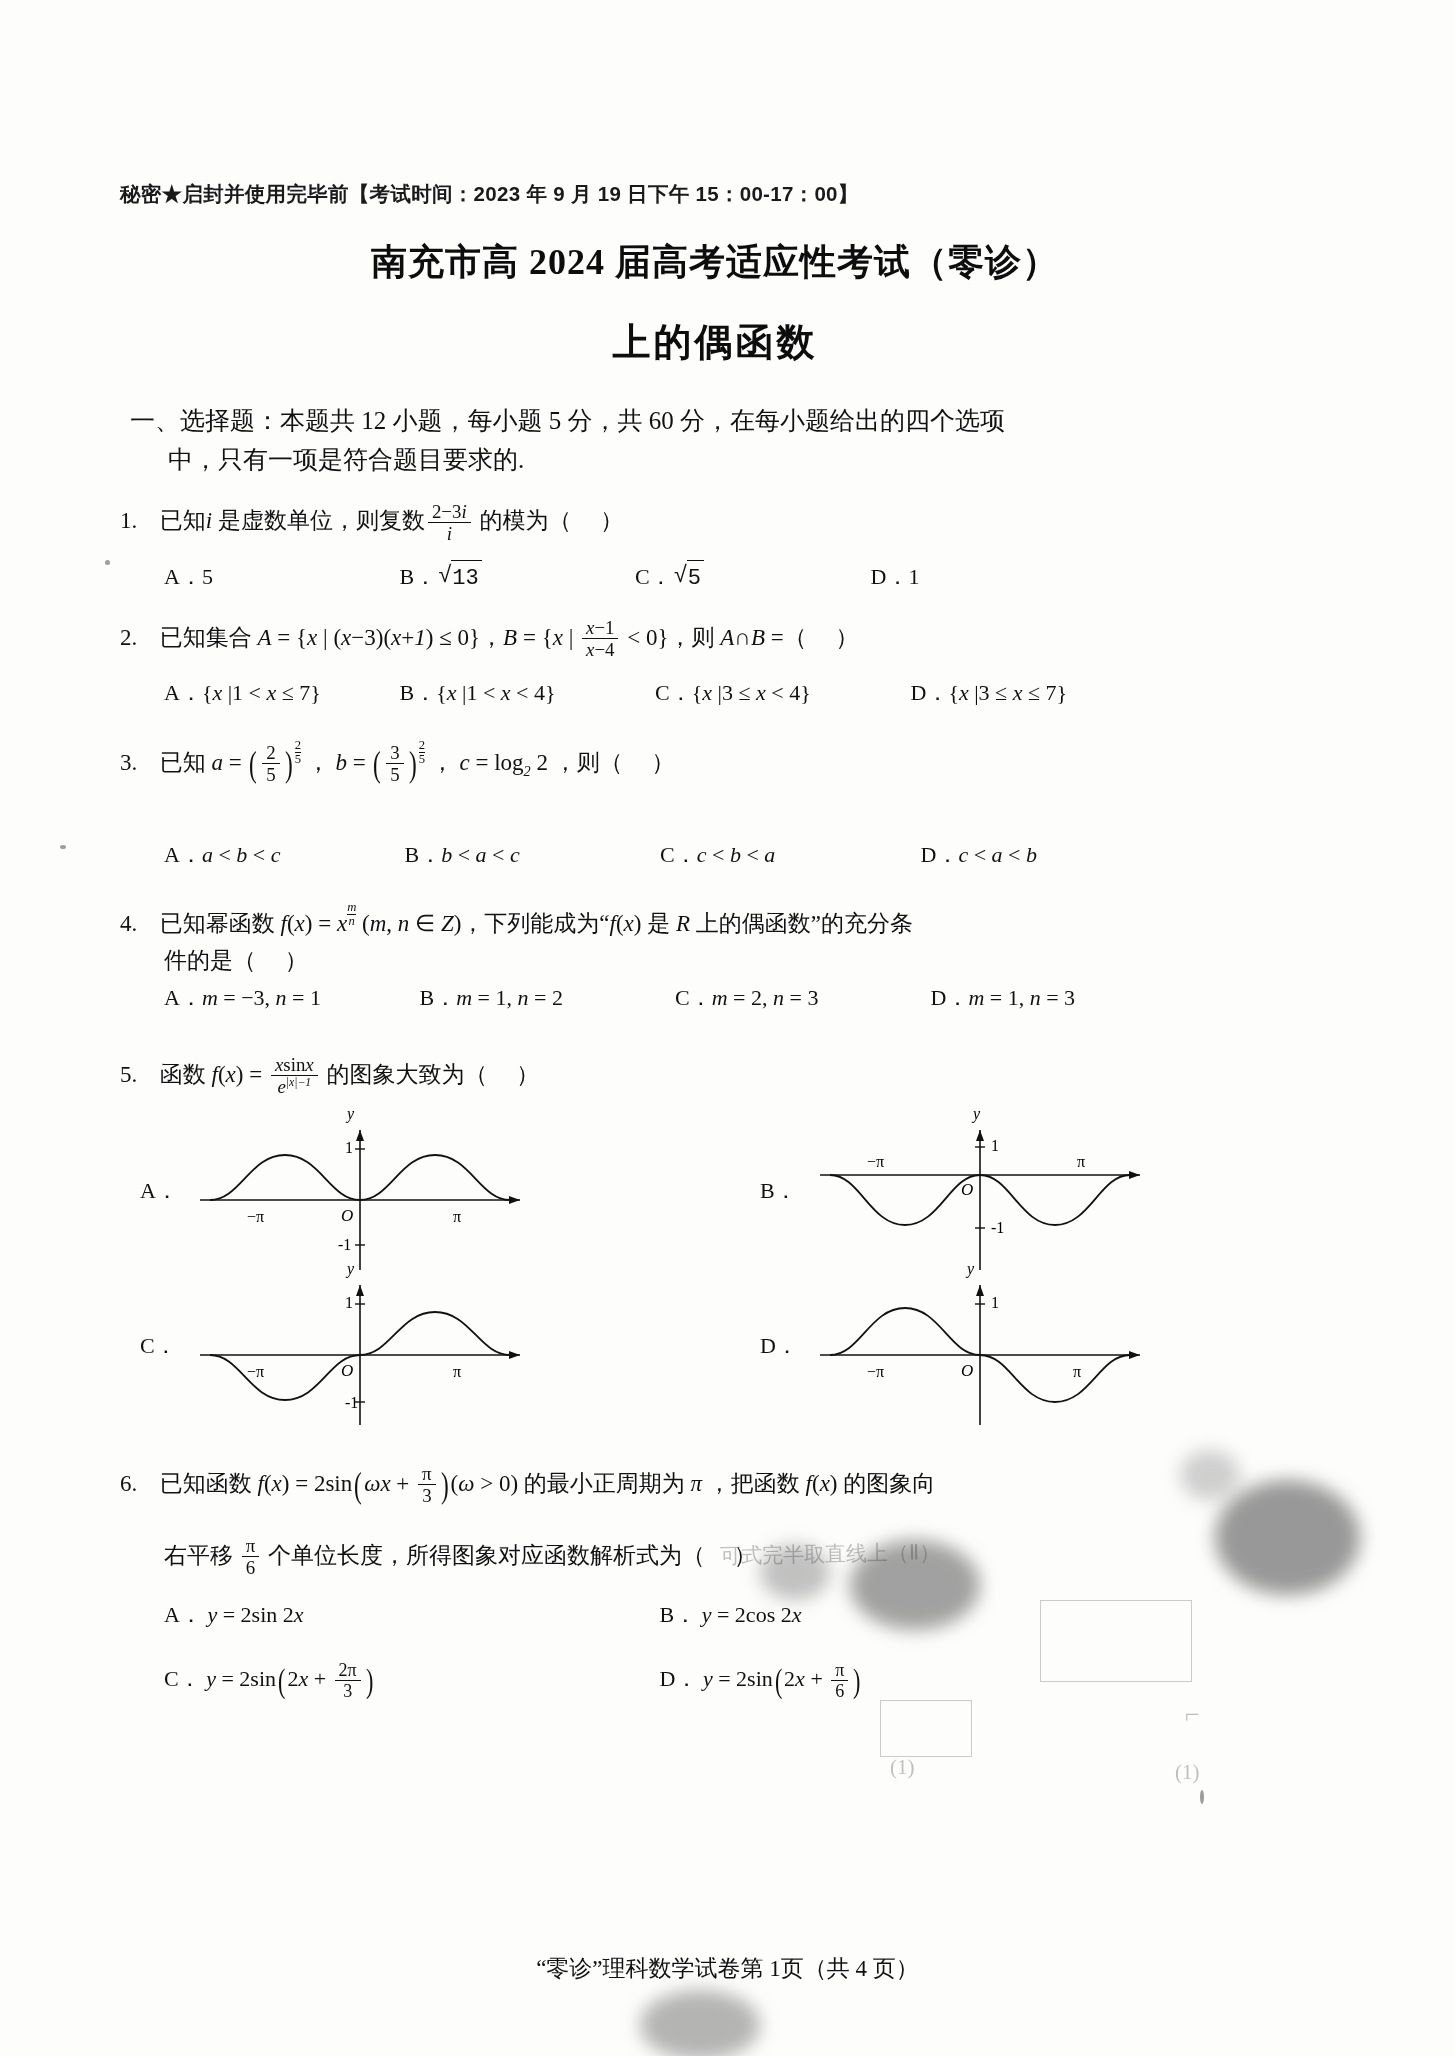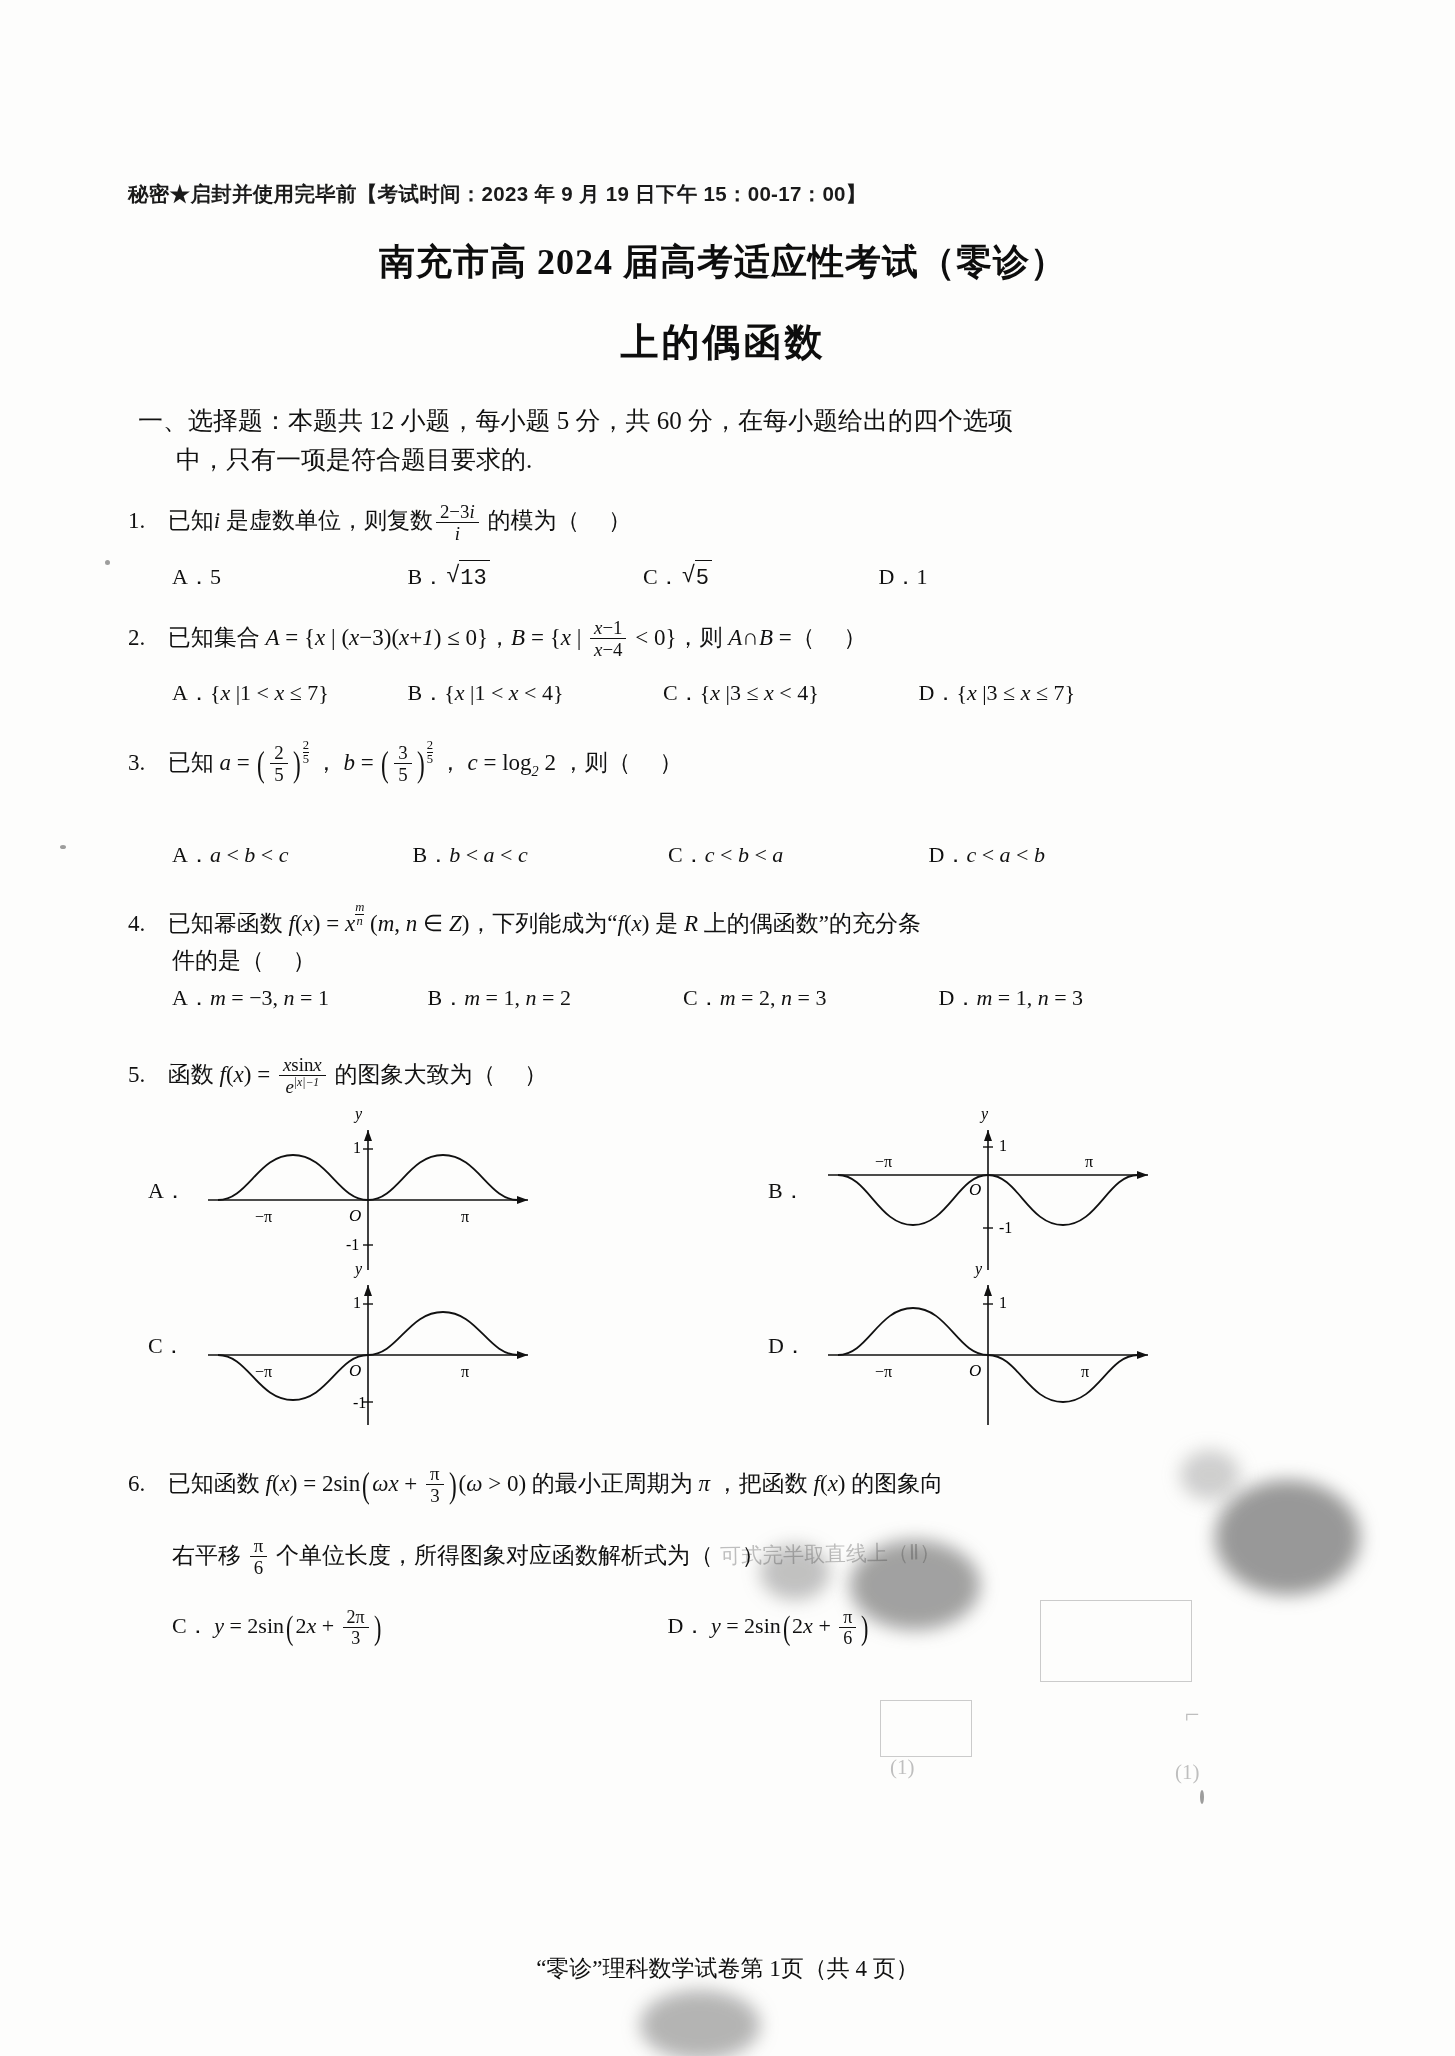--- a/index.html
+++ b/index.html
@@ -24,7 +24,7 @@
   }
   .content {
     position: absolute;
-    left: 128px;
+    left: 120px;
     top: 180px;
     width: 1190px;
   }

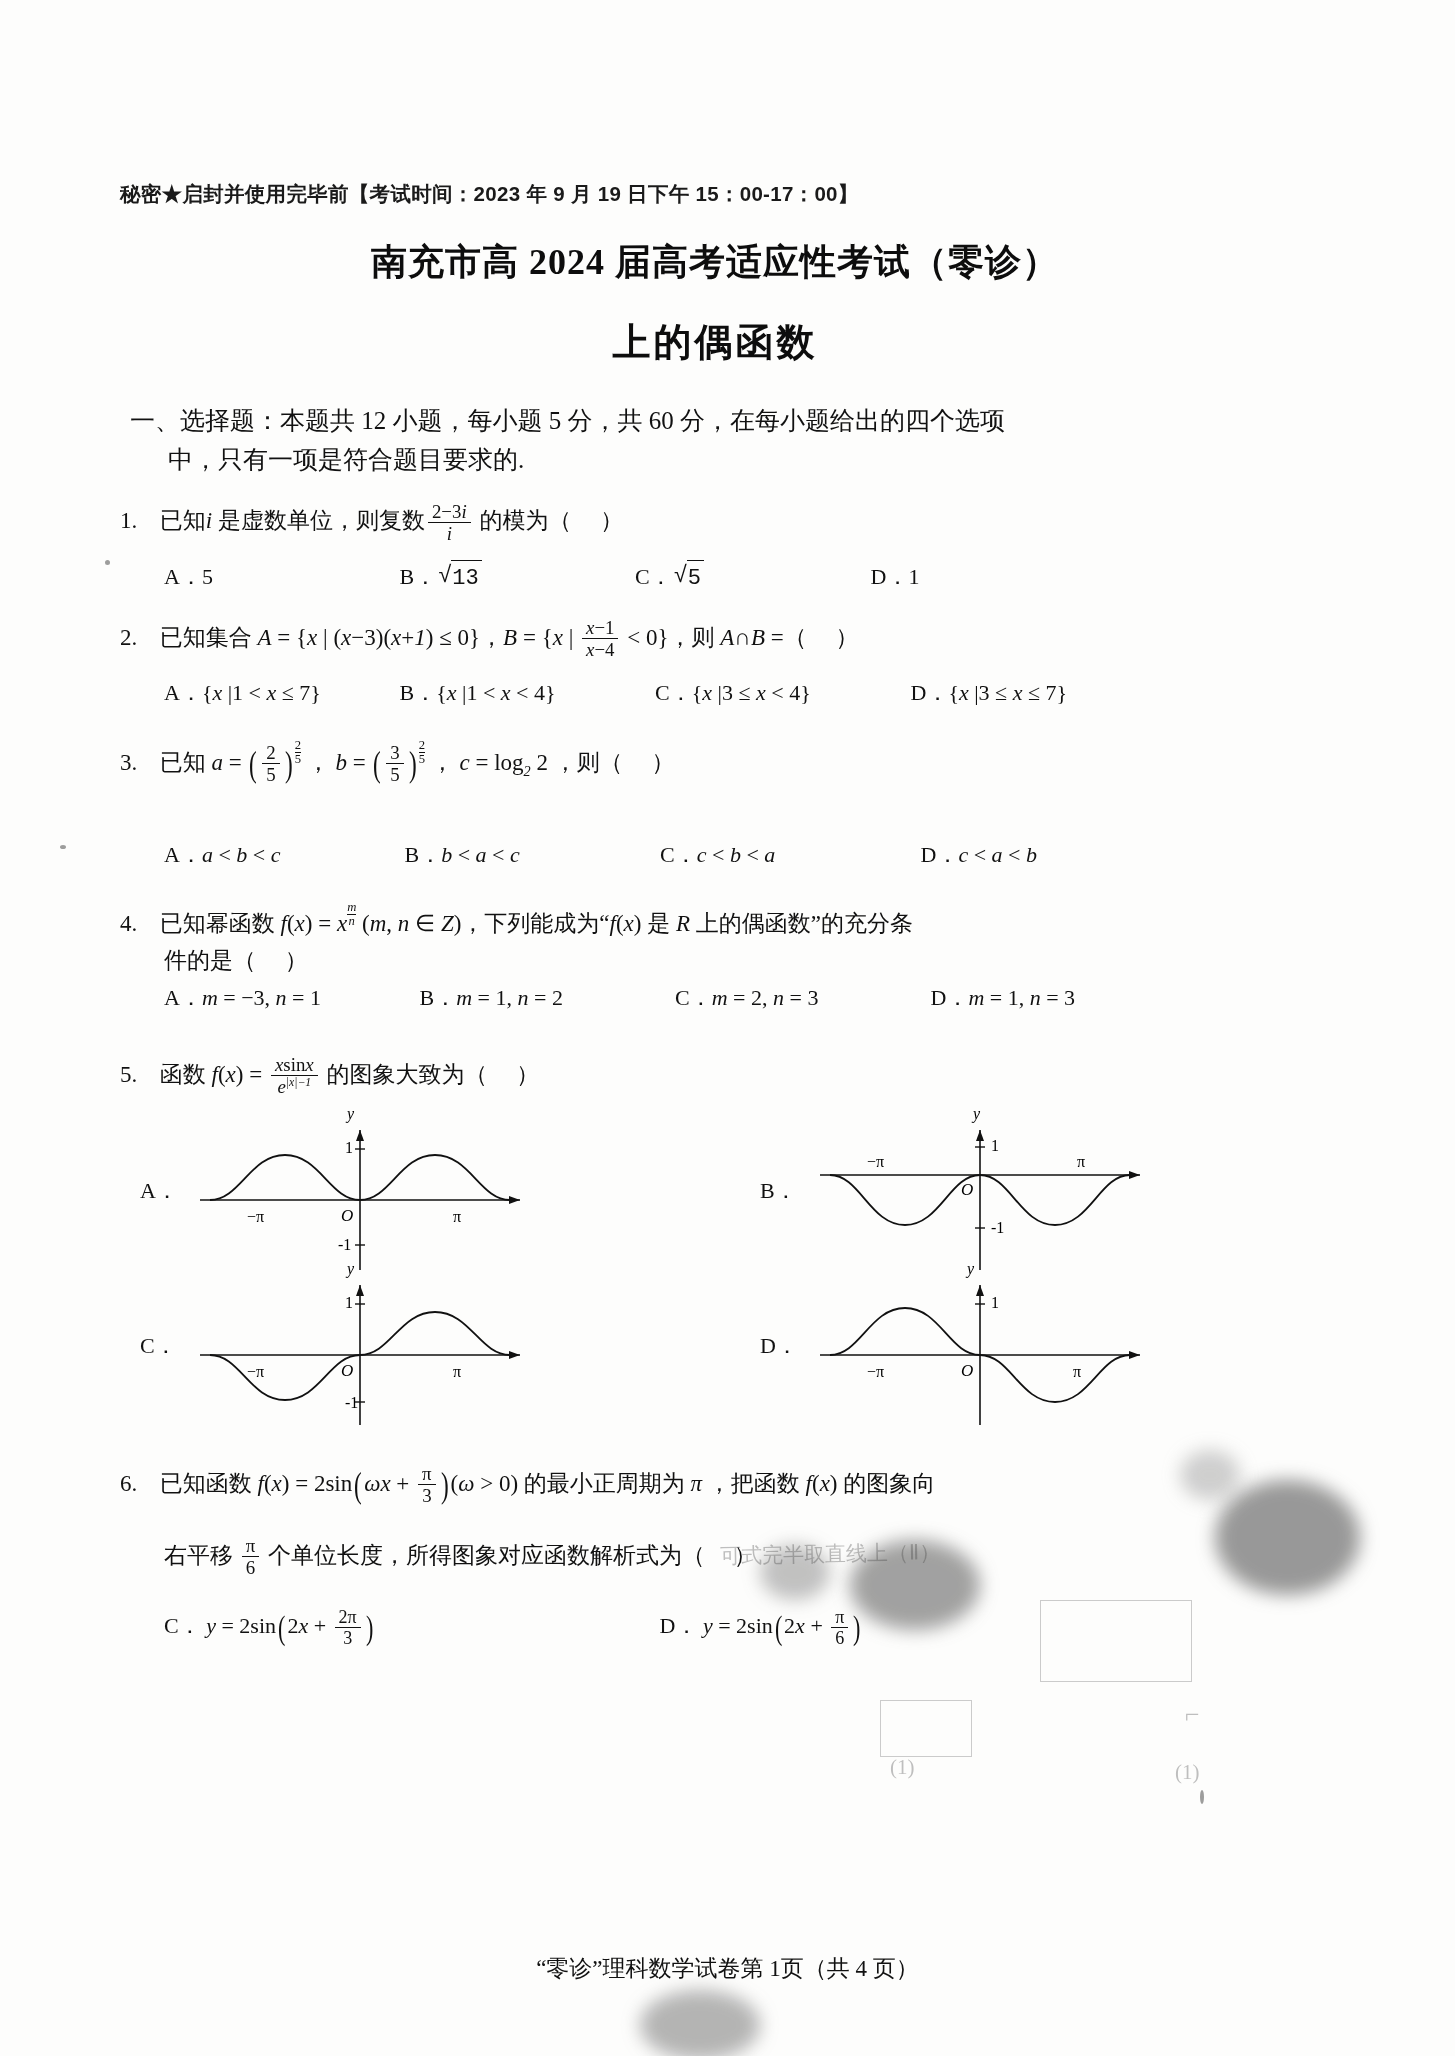--- a/index.html
+++ b/index.html
@@ -364,6 +364,10 @@
         <span class="q-body">已知函数 <span class="m">f</span>(<span class="m">x</span>) = 2sin<span class="paren-big">(</span><span class="m">ωx</span> + <span class="frac"><span class="num">π</span><span class="den">3</span></span><span class="paren-big">)</span>(<span class="m">ω</span> &gt; 0) 的最小正周期为 <span class="m">π</span> ，把函数 <span class="m">f</span>(<span class="m">x</span>) 的图象向</span>
       </span>
       <span class="indent" style="margin-top:22px;">右平移 <span class="frac"><span class="num">π</span><span class="den">6</span></span> 个单位长度，所得图象对应函数解析式为（&nbsp;&nbsp;&nbsp;&nbsp;&nbsp;）</span>
+      <div class="opts" style="margin-top:18px;">
+        <span class="opt" style="width:490px;">A．&nbsp;<span class="m">y</span> = 2sin 2<span class="m">x</span></span>
+        <span class="opt">B．&nbsp;<span class="m">y</span> = 2cos 2<span class="m">x</span></span>
+      </div>
       <div class="opts" style="margin-top:22px;">
         <span class="opt" style="width:490px;">C．&nbsp;<span class="m">y</span> = 2sin<span class="paren-big">(</span>2<span class="m">x</span> + <span class="frac"><span class="num">2π</span><span class="den">3</span></span><span class="paren-big">)</span></span>
         <span class="opt">D．&nbsp;<span class="m">y</span> = 2sin<span class="paren-big">(</span>2<span class="m">x</span> + <span class="frac"><span class="num">π</span><span class="den">6</span></span><span class="paren-big">)</span></span>

